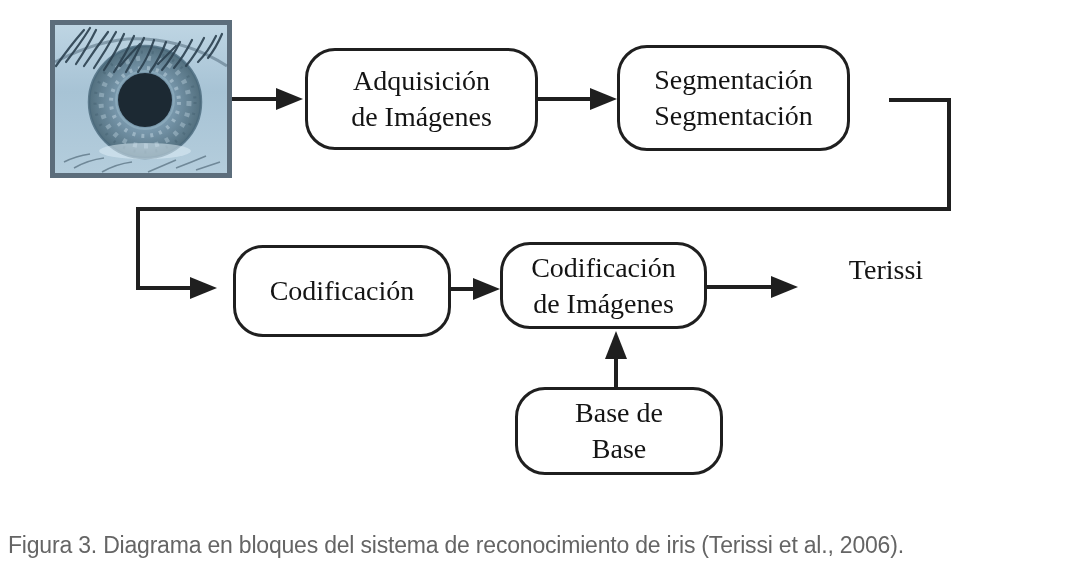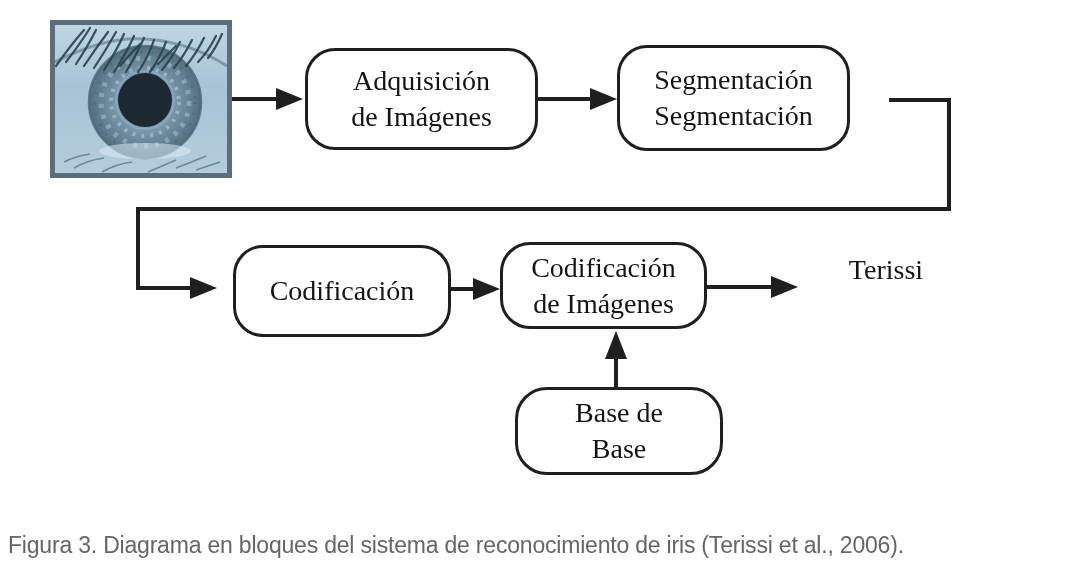--- a/index.html
+++ b/index.html
@@ -60,7 +60,7 @@
   .node-b { left: 617px; top: 45px;  width: 233px; height: 106px; }
   .node-c { left: 218px; top: 245px; width: 218px; height: 92px; margin-left: 15px;  }
   .node-d { left: 500px; top: 242px; width: 207px; height: 87px;  }
-  .node-e { left: 515px; top: 387px; width: 208px; height: 88px; border-radius: 32px;  }
+  .node-e { left: 515px; top: 387px; width: 208px; height: 88px;  }
   .out-label {
     position: absolute;
     left: 786px;

